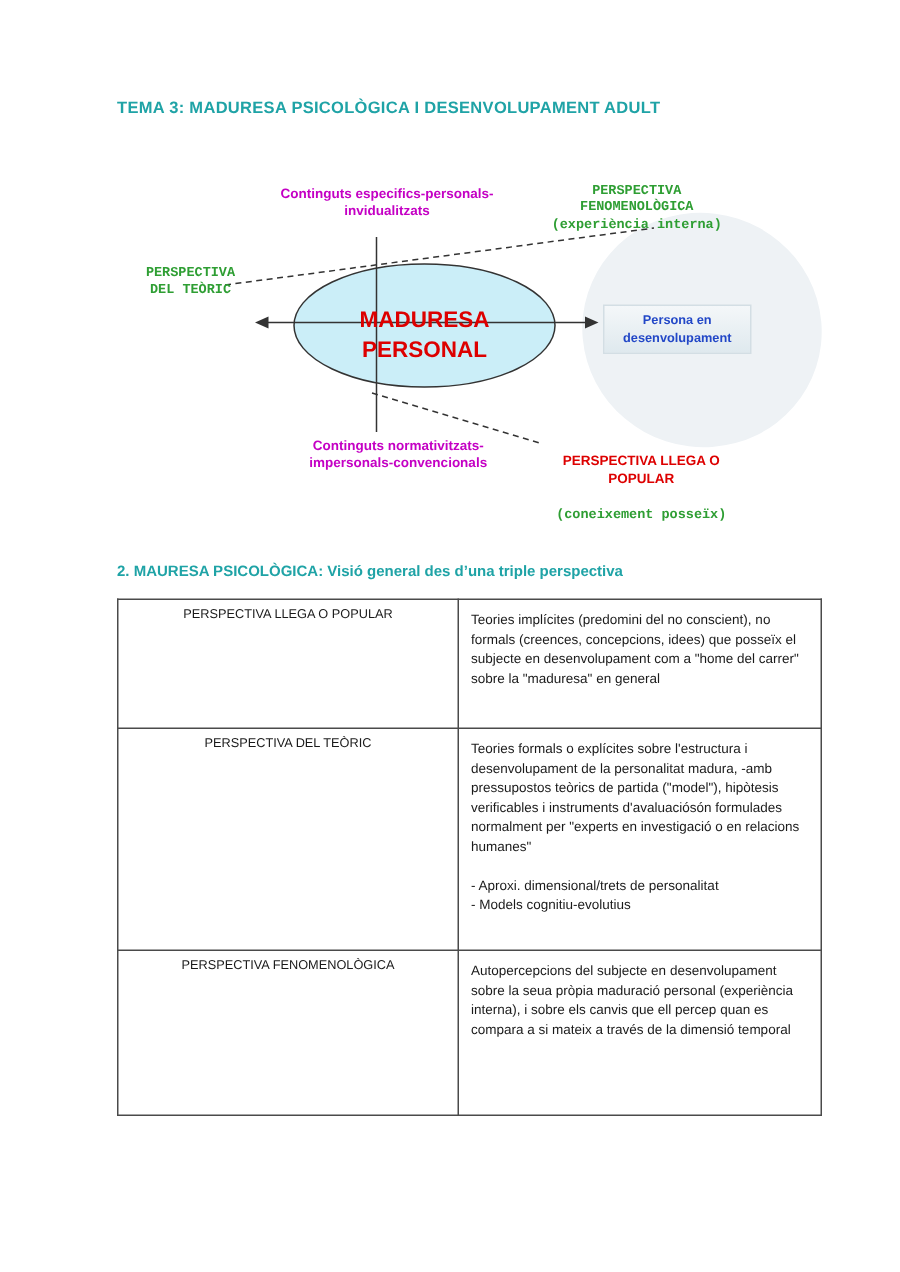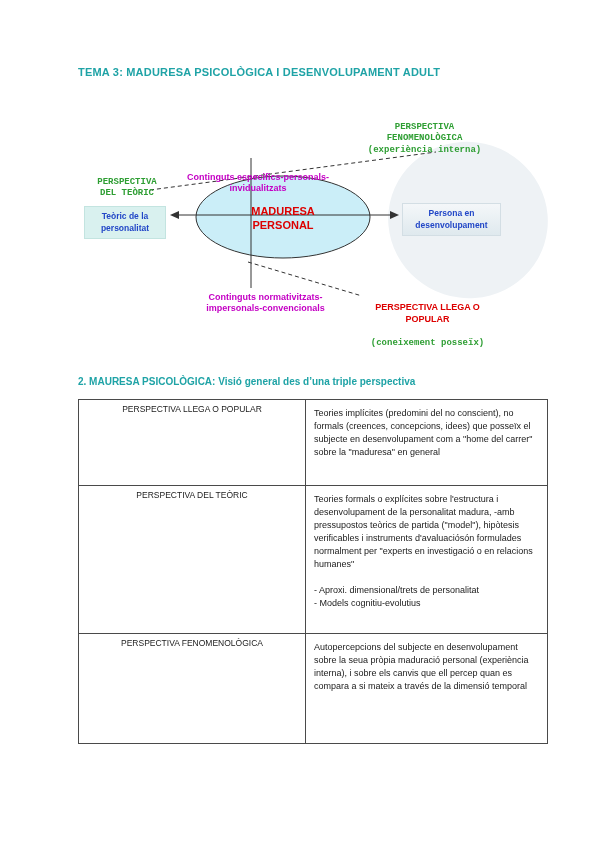--- a/index.html
+++ b/index.html
@@ -20,7 +20,7 @@
   .magenta { color:#c400c4; }
   .green { color:#2e9e33;font-family:Liberation Mono, monospace; }
   .red { color:#dd0000; }
-  .top-label { left:158px; top:14px; width:200px;margin-top:48px; }
+  .top-label { left:158px; top:14px; width:200px; }
   .top-right-label { left:352px; top:12px; width:145px; }
   .left-label { left:78px; top:67px; width:98px; }
   .bottom-label { left:163px; top:182px; width:205px;text-align:center; }

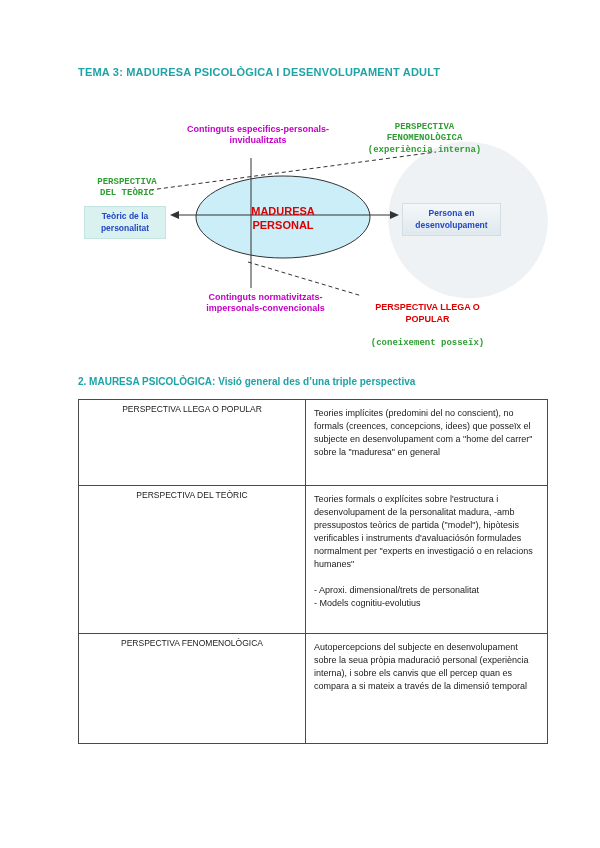--- a/index.html
+++ b/index.html
@@ -85,8 +85,6 @@
   <div class="lbl green left-label">PERSPECTIVA
 DEL TEÒRIC</div>
 
-  <div class="side-box left-box">Teòric de la
-personalitat</div>
 
   <div class="center-label">MADURESA
 PERSONAL</div>

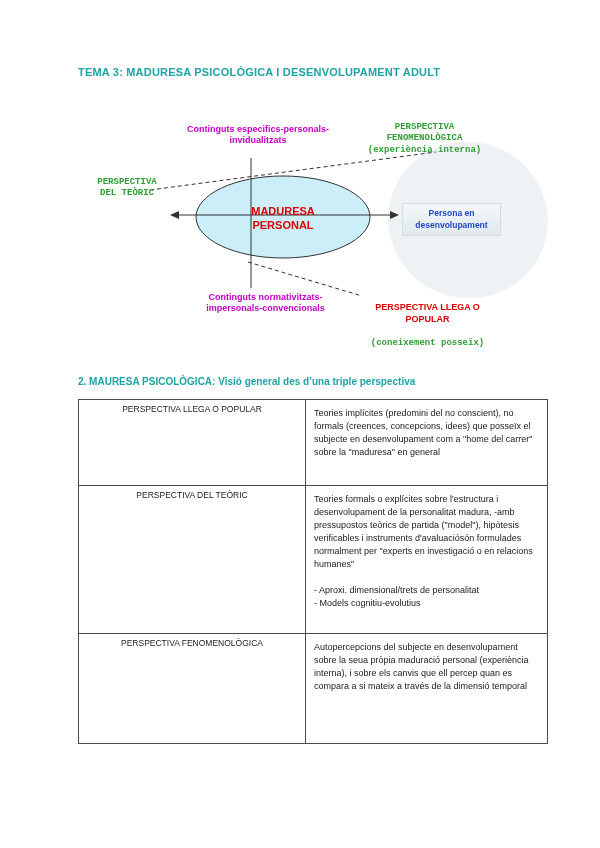--- a/index.html
+++ b/index.html
@@ -35,7 +35,7 @@
   .right-box { left:402px; top:93px; width:97px; height:31px; background:linear-gradient(#f4f7f9,#dfe9ee); border:1px solid #d3dee4; }
   .center-label {
     position:absolute; left:238px; top:94px; width:90px; text-align:center;
-    color:#dd0000; font-weight:bold; font-size:11px; line-height:1.3; white-space:pre-line;
+    color:#dd0000; font-weight:bold; font-size:15px; line-height:1.3; white-space:pre-line;
   }
   .section-heading {
     position:absolute; left:78px; top:376px; margin:0;

